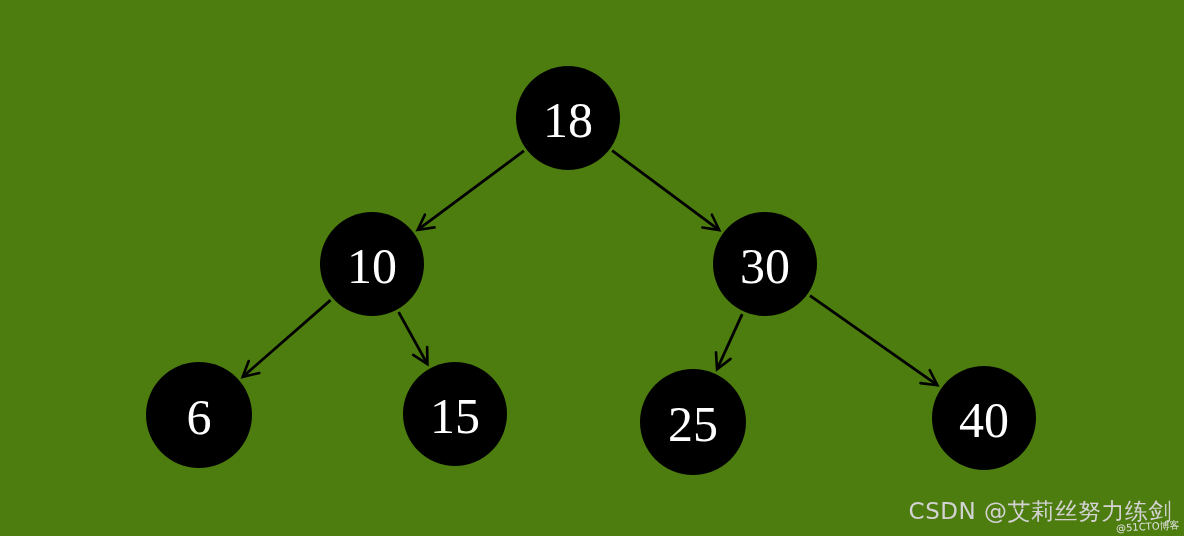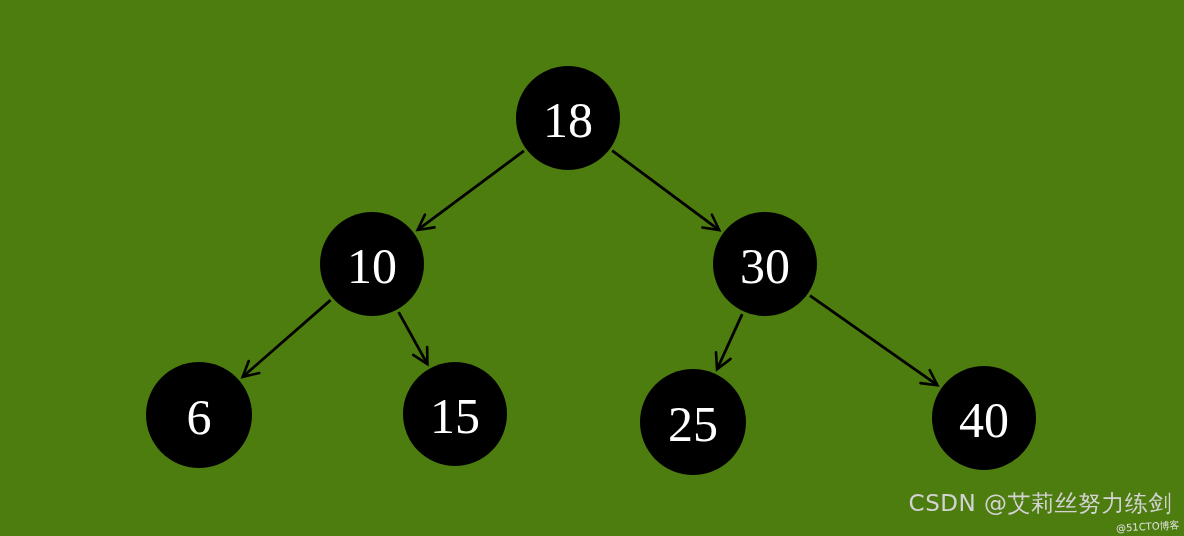--- a/index.html
+++ b/index.html
@@ -31,7 +31,7 @@
   .watermark-main {
     position: absolute;
     right: 12px;
-    bottom: 17px;
+    bottom: 9px;
     font-family: "DejaVu Sans", sans-serif;
     font-size: 23px;
     letter-spacing: 0.5px;

